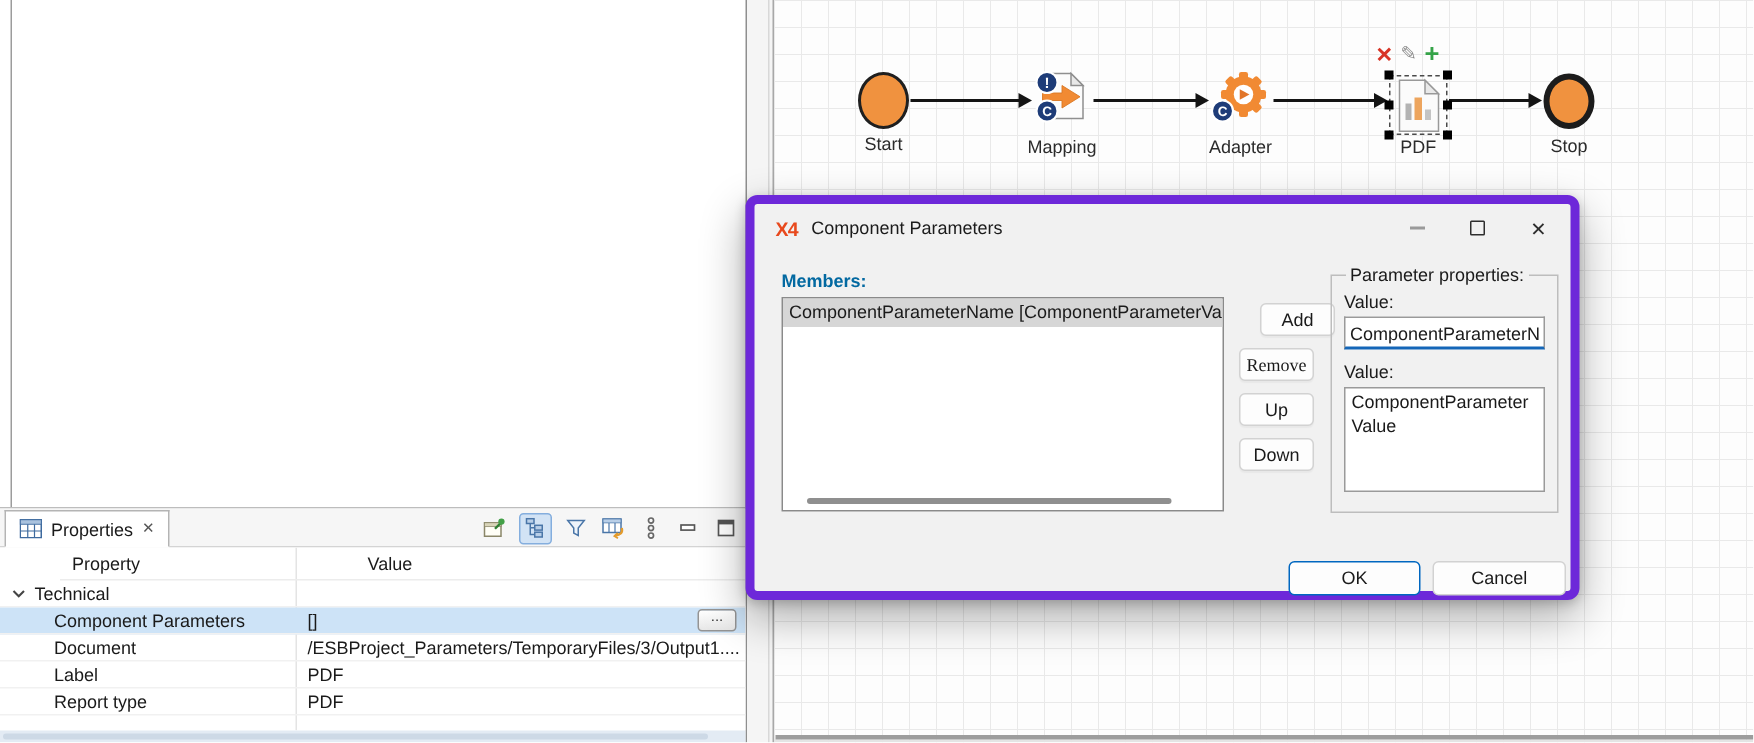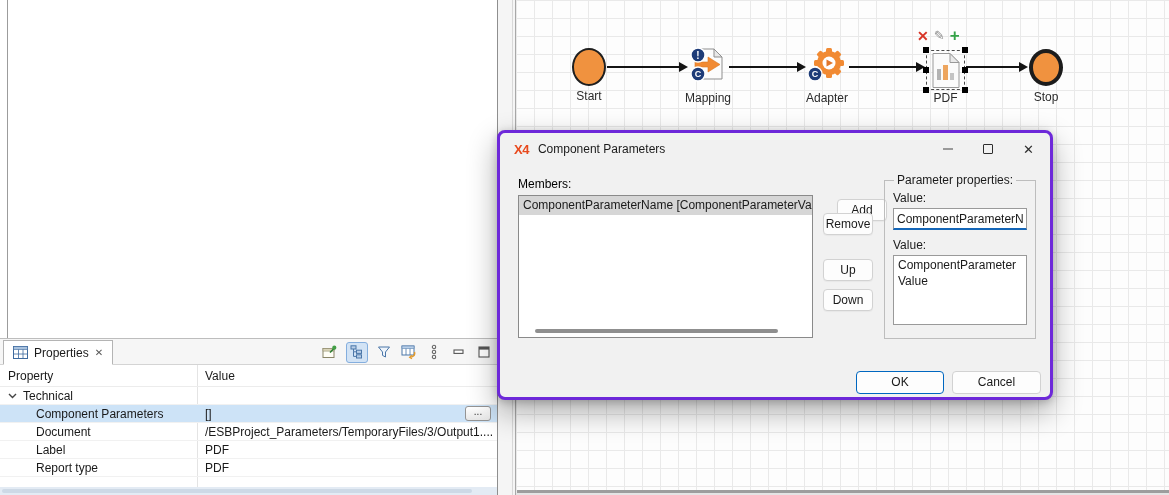--- a/index.html
+++ b/index.html
@@ -71,7 +71,7 @@
 
   
   .dialog { position:absolute; left:497px; top:130px; width:556px; height:270px; background:#f1f1f1;
-    border:3px solid #6d28d9; border-radius:8px; z-index:10;
+    border:6px solid #6d28d9; border-radius:8px; z-index:10;
     box-shadow:0 12px 30px rgba(0,0,0,.32), 0 2px 8px rgba(0,0,0,.20); }
   .dlg-titlebar { position:relative; height:32px; display:flex; align-items:center; padding:0 14px; }
   .x4-logo { font-weight:800; font-size:13px; color:#e8491d; margin-right:9px; letter-spacing:-0.5px; }

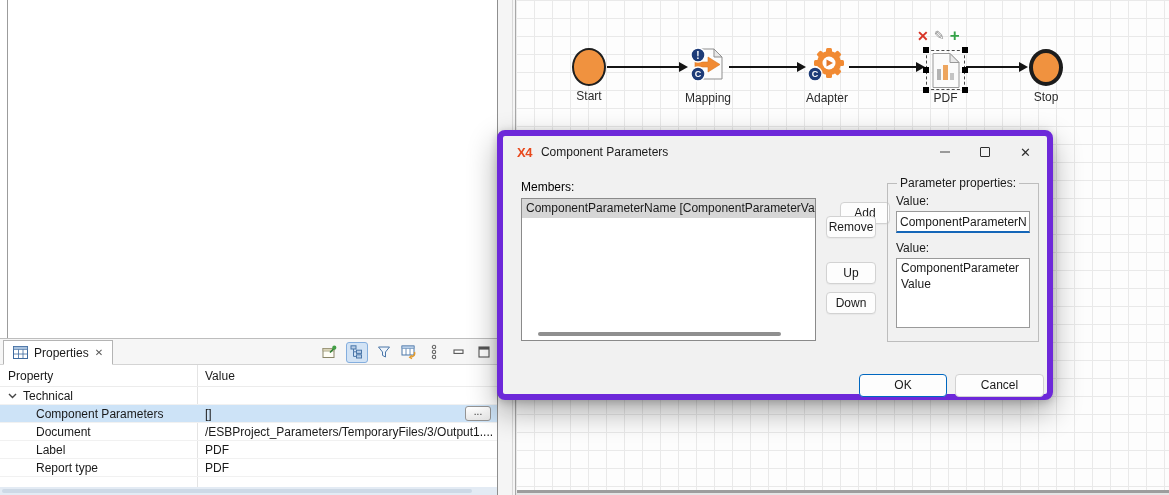--- a/index.html
+++ b/index.html
@@ -81,7 +81,7 @@
   .btn-max { width:10px; height:10px; border:1.2px solid #2e2e2e; border-radius:1px; }
   .btn-close { font-size:13px; color:#2e2e2e; line-height:13px; }
 
-  .dlg-label { position:absolute; font-size:12px; color:#000000; }
+  .dlg-label { position:absolute; font-size:12px; color:#0369a1;font-weight:bold; }
   .members-list { position:absolute; left:18px; top:62px; width:295px; height:143px; background:#fff;
     border:1px solid #8a8a8a; overflow:hidden; }
   .member-item { height:19px; line-height:19px; padding:0 4px; background:#d6d6d6; white-space:nowrap; overflow:hidden; }

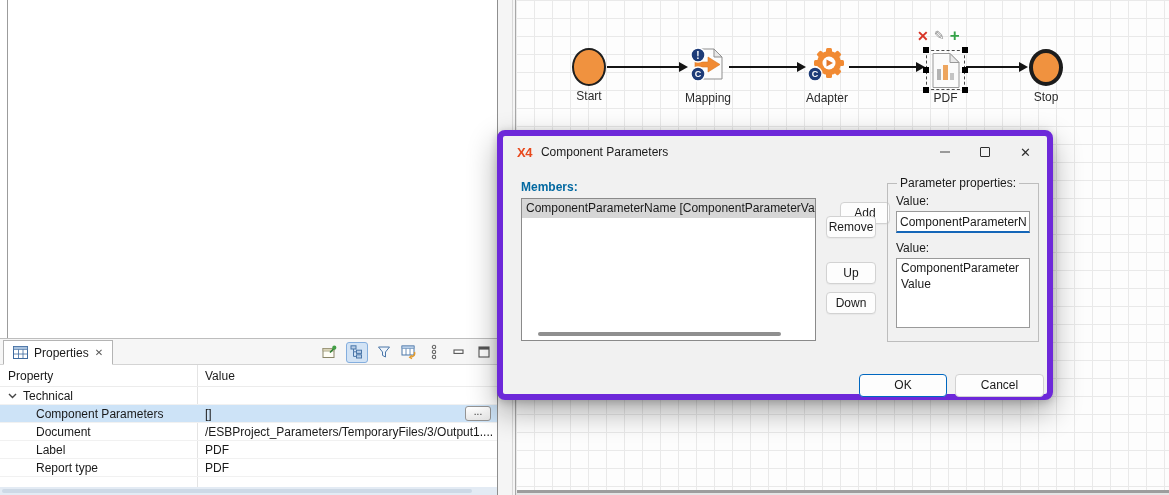--- a/index.html
+++ b/index.html
@@ -346,7 +346,7 @@
     </div>
 
     <div class="dlg-btn" style="left:337px; top:66px;">Add</div>
-    <div class="dlg-btn" style="left:323px; top:80px;">Remove</div>
+    <div class="dlg-btn" style="left:323px; top:96px;font-family:Liberation Serif, serif;">Remove</div>
     <div class="dlg-btn" style="left:323px; top:126px;">Up</div>
     <div class="dlg-btn" style="left:323px; top:156px;">Down</div>
 

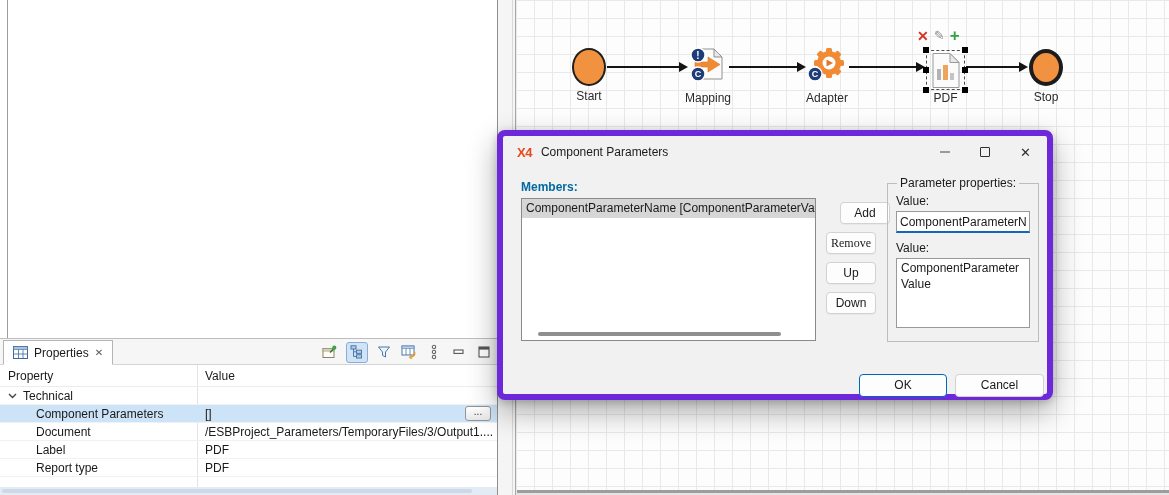--- a/index.html
+++ b/index.html
@@ -58,7 +58,7 @@
   .props-table { position:absolute; left:0; top:26px; right:0; bottom:8px; background:#fff; overflow:hidden; }
   .col-divider { position:absolute; left:197px; top:0; bottom:0; width:1px; background:#e4e4e4; }
   .prow { position:relative; display:flex; height:18px; align-items:center; border-bottom:1px solid #f1f1f1; }
-  .prow.header { height:22px; border-bottom:1px solid #ececec; }
+  .prow.header { height:22px; border-bottom:1px solid #ececec;margin-left:40px; }
   .prow.selected { background:#cde3f7; }
   .pcell.prop { width:197px; padding-left:8px; overflow:hidden; white-space:nowrap; }
   .pcell.prop.child { padding-left:36px; }

